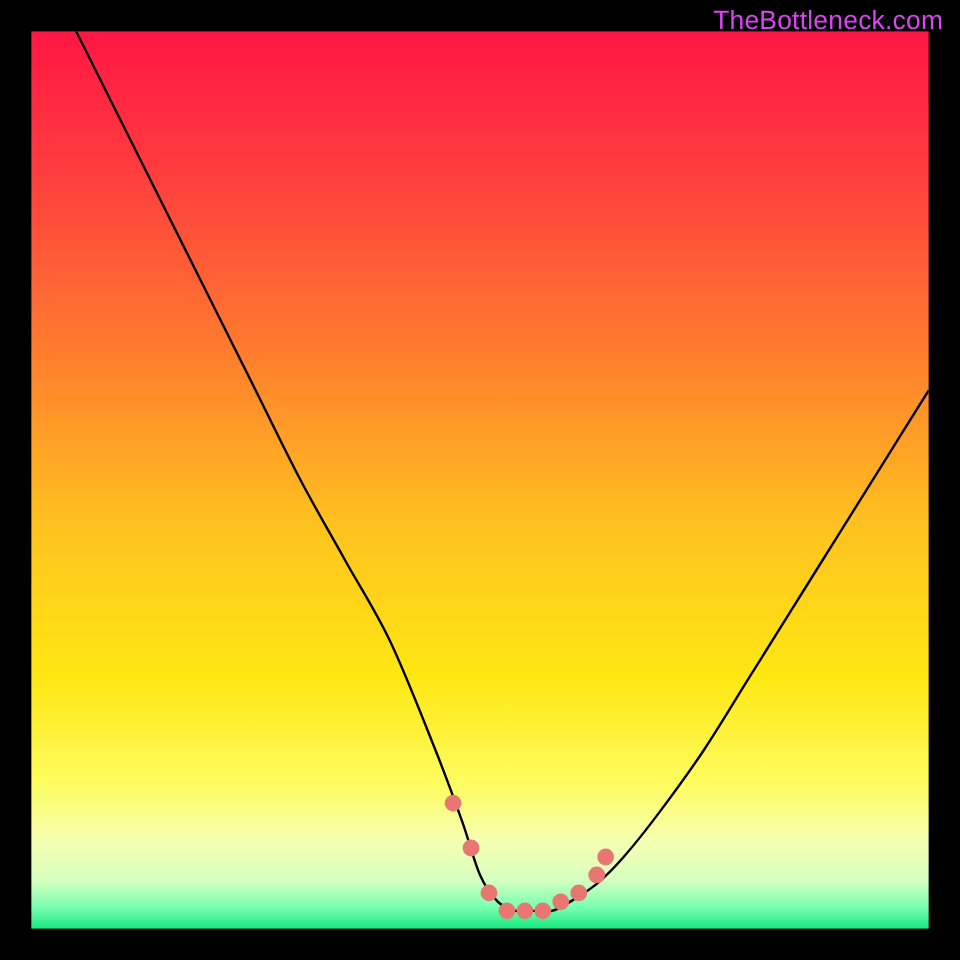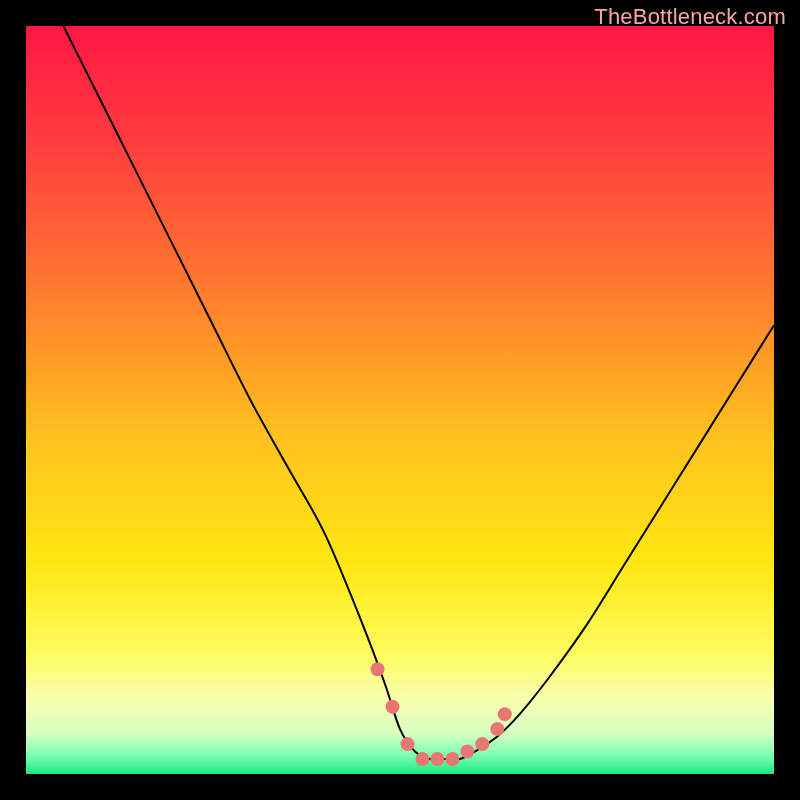--- a/index.html
+++ b/index.html
@@ -27,7 +27,7 @@
     position: absolute;
     top: 4px;
     right: 14px;
-    color: #fca5a5;
+    color: #d946ef;
     font-size: 22px;
     font-weight: 500;
     letter-spacing: 0.2px;

